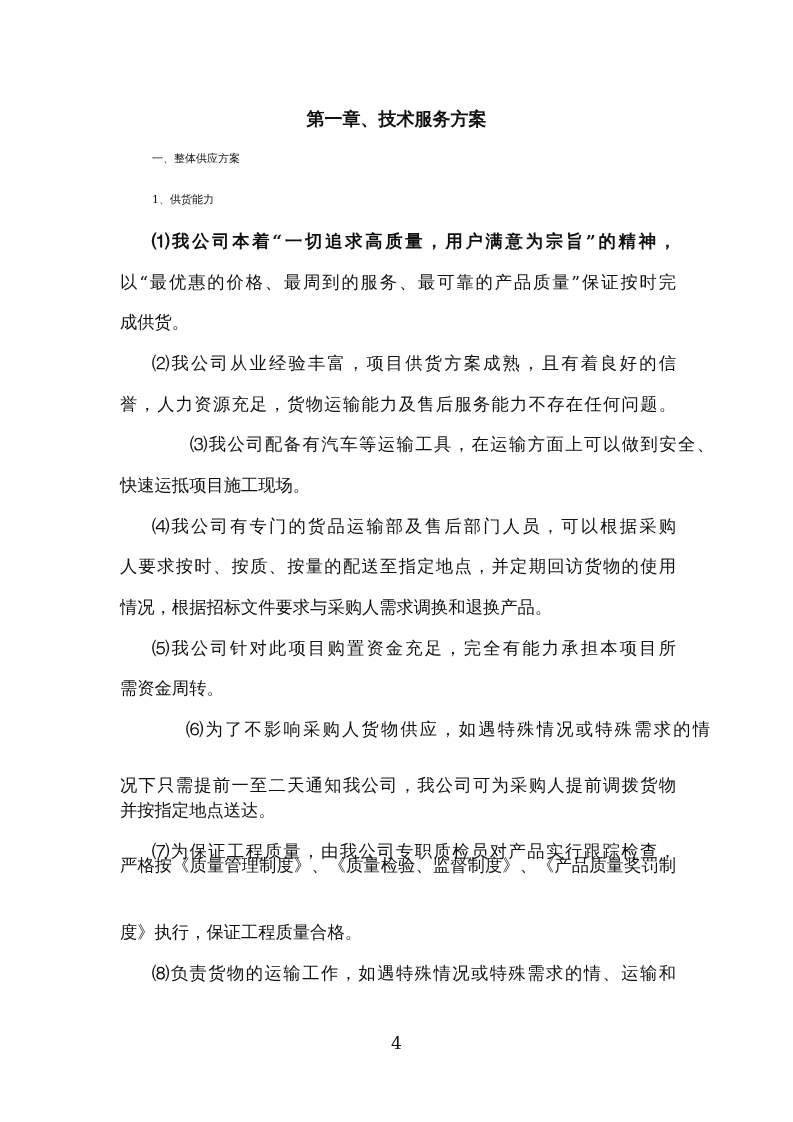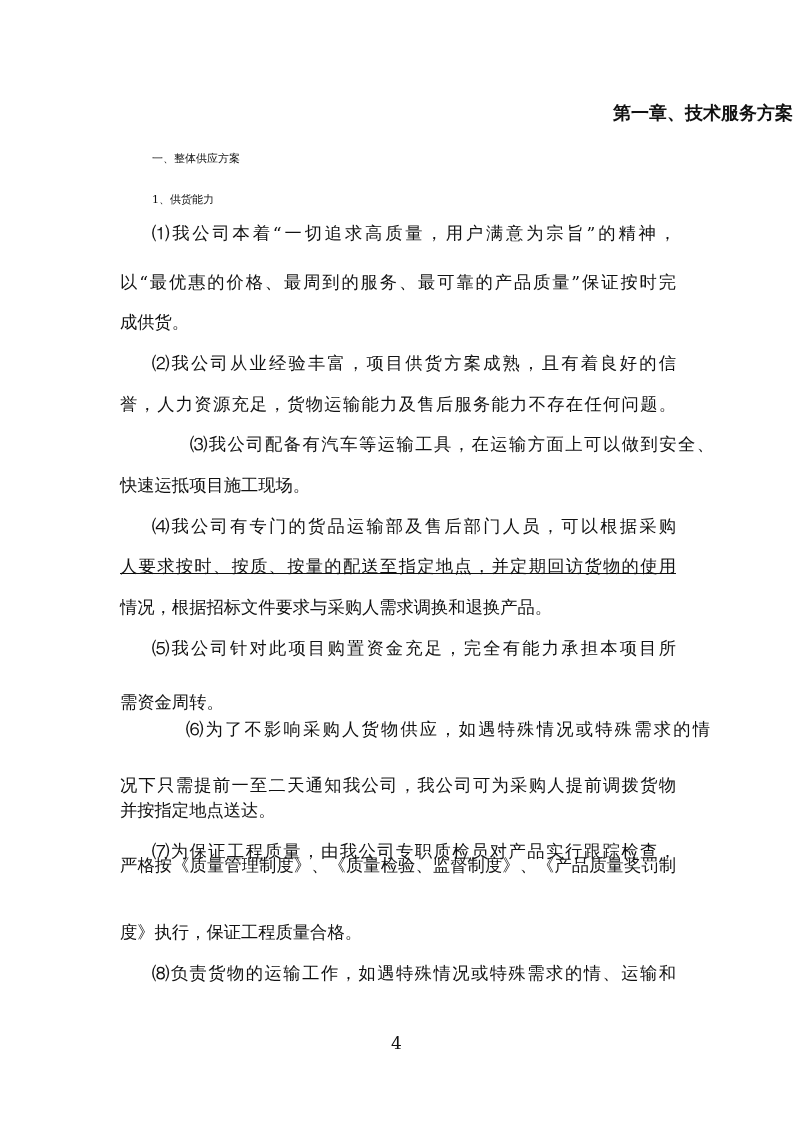--- a/index.html
+++ b/index.html
@@ -69,7 +69,7 @@
 
 <div class="page">
 
-  <div class="title" style="top:102px;text-align:right;">第一章、技术服务方案</div>
+  <div class="title" style="top:108px;">第一章、技术服务方案</div>
 
   <div class="heading" style="top:148px;">一、整体供应方案</div>
 

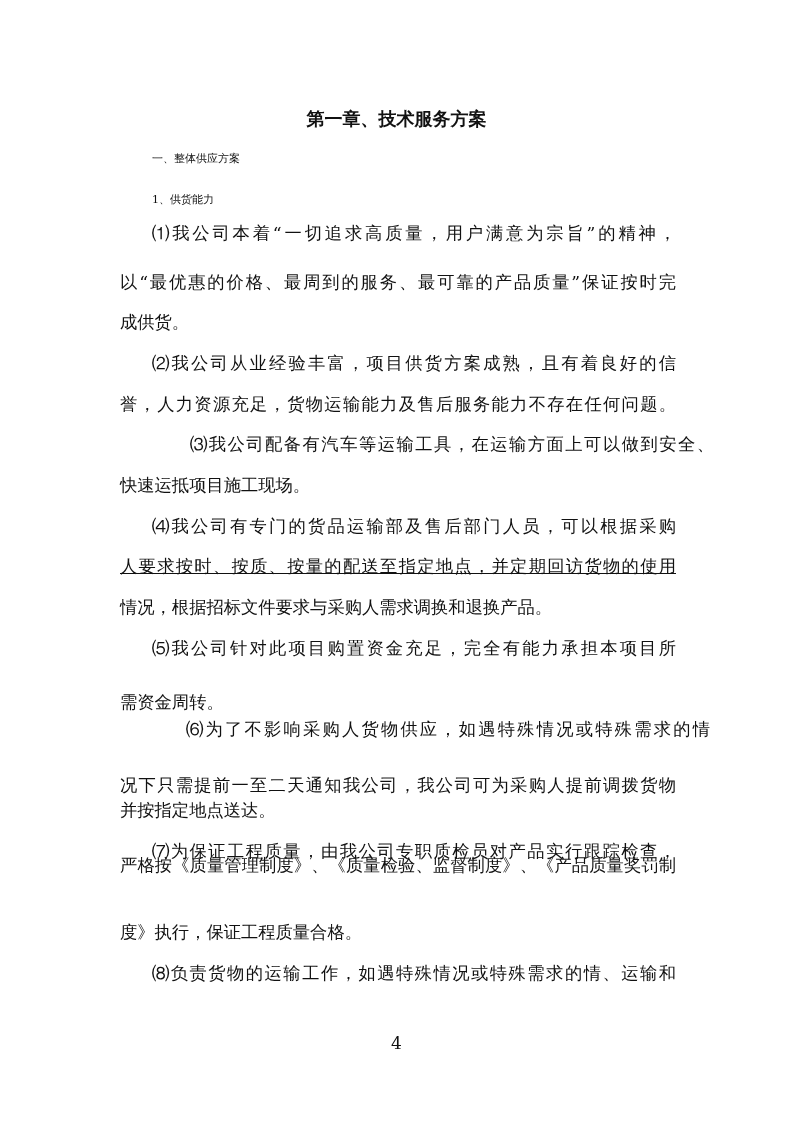--- a/index.html
+++ b/index.html
@@ -76,7 +76,7 @@
   <div class="heading" style="top:189px;">1、供货能力</div>
 
   <div>
-    <div class="line indent" style="top:222px;">⑴我公司本着“一切追求高质量，用户满意为宗旨”的精神，</div>
+    <div class="line indent" style="top:230px;font-weight:bold;">⑴我公司本着“一切追求高质量，用户满意为宗旨”的精神，</div>
     <div class="line" style="top:271px;">以“最优惠的价格、最周到的服务、最可靠的产品质量”保证按时完</div>
     <div class="line last" style="top:311px;">成供货。</div>
   </div>

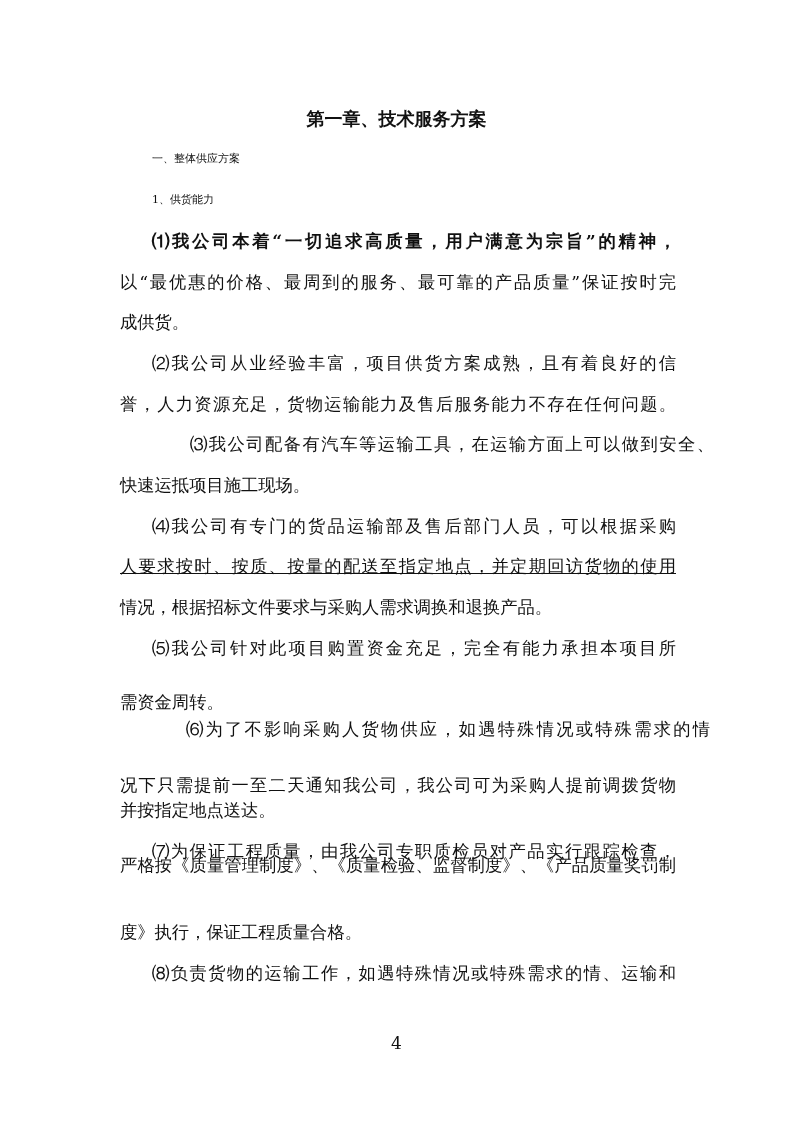--- a/index.html
+++ b/index.html
@@ -93,7 +93,7 @@
 
   <div>
     <div class="line indent" style="top:515px;">⑷我公司有专门的货品运输部及售后部门人员，可以根据采购</div>
-    <div class="line" style="top:555px;text-decoration:underline;">人要求按时、按质、按量的配送至指定地点，并定期回访货物的使用</div>
+    <div class="line" style="top:555px;">人要求按时、按质、按量的配送至指定地点，并定期回访货物的使用</div>
     <div class="line last" style="top:596px;">情况，根据招标文件要求与采购人需求调换和退换产品。</div>
   </div>
 

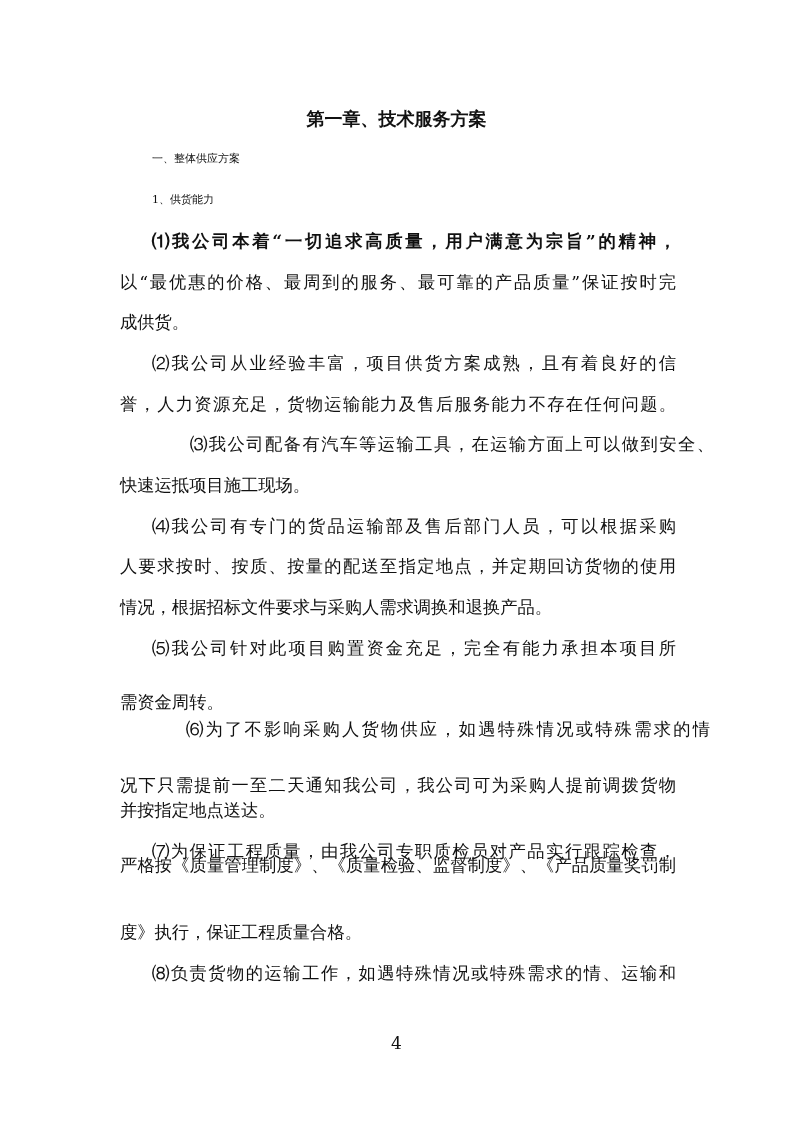--- a/index.html
+++ b/index.html
@@ -99,7 +99,7 @@
 
   <div>
     <div class="line indent" style="top:637px;">⑸我公司针对此项目购置资金充足，完全有能力承担本项目所</div>
-    <div class="line last" style="top:677px;margin-top:14px;">需资金周转。</div>
+    <div class="line last" style="top:677px;">需资金周转。</div>
   </div>
 
   <div>

